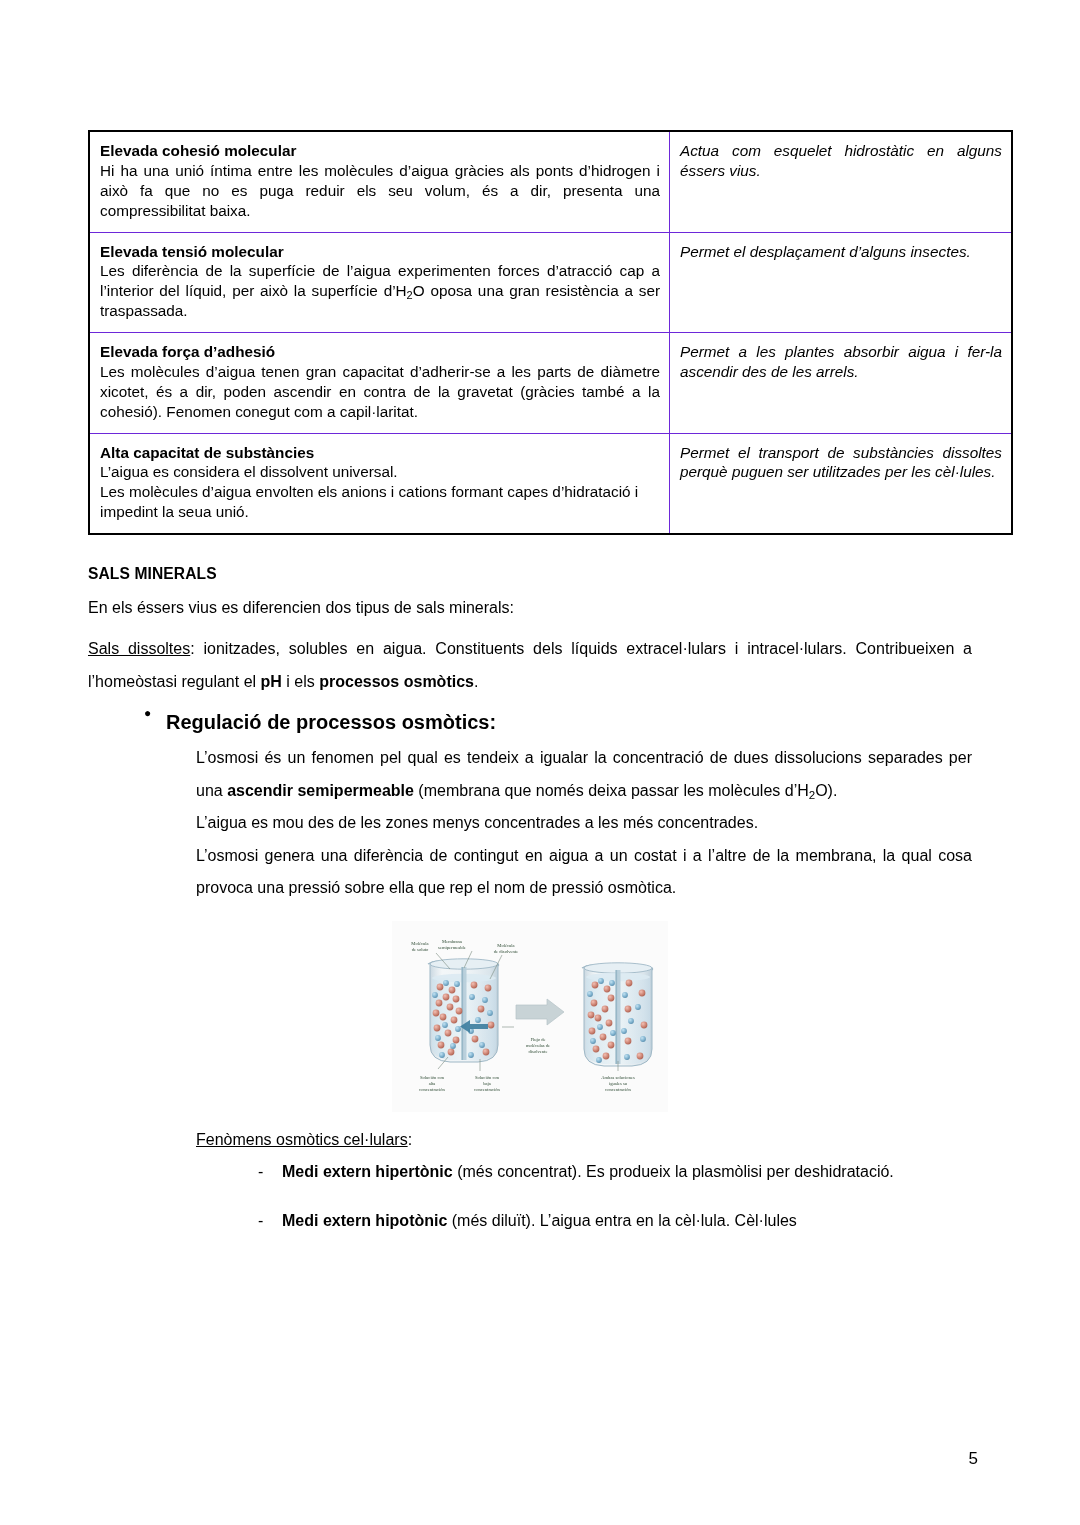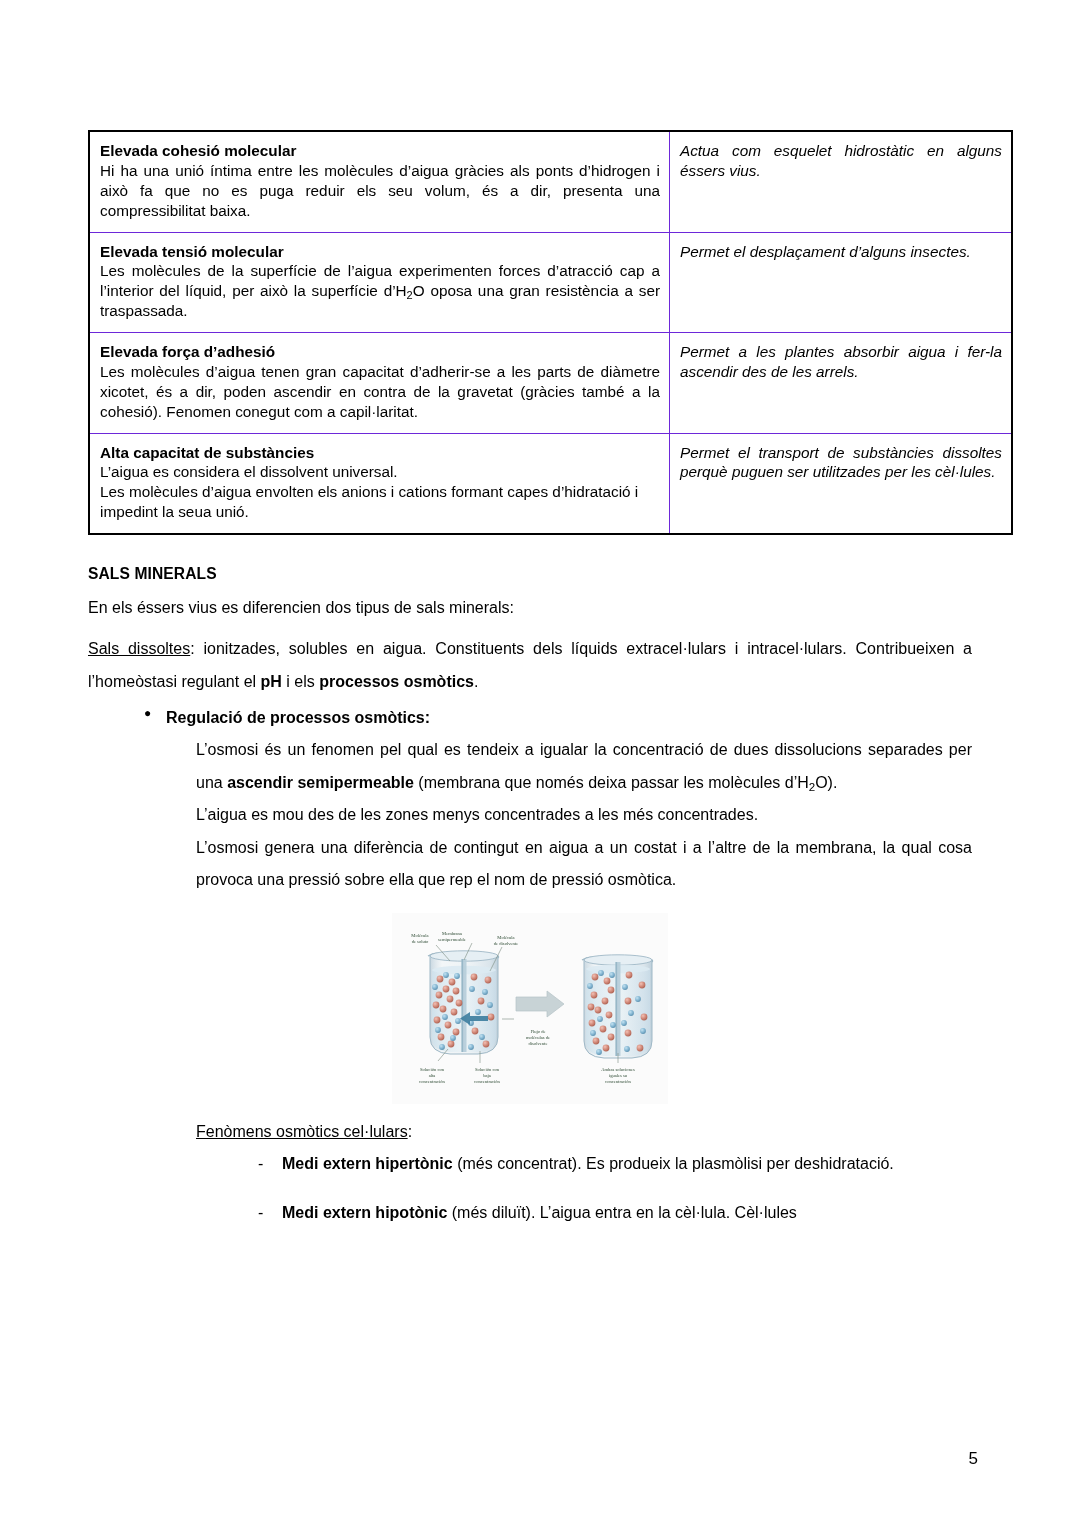--- a/index.html
+++ b/index.html
@@ -157,7 +157,7 @@
         <tr>
           <td class="left">
             <span class="row-title">Elevada tensió molecular</span>
-            <span class="row-body"><span>Les molècules de la superfície de l’aigua experimenten forces d’atracció cap a l’interior del líquid, per això  la  superfície  d’H</span><sub>2</sub><span>O oposa una gran resistència a ser traspassada.</span></span>
+            <span class="row-body"><span>Les diferència de la superfície de l’aigua experimenten forces d’atracció cap a l’interior del líquid, per això  la  superfície  d’H</span><sub>2</sub><span>O oposa una gran resistència a ser traspassada.</span></span>
           </td>
           <td class="right">
             <span>Permet el desplaçament d’alguns insectes.</span>

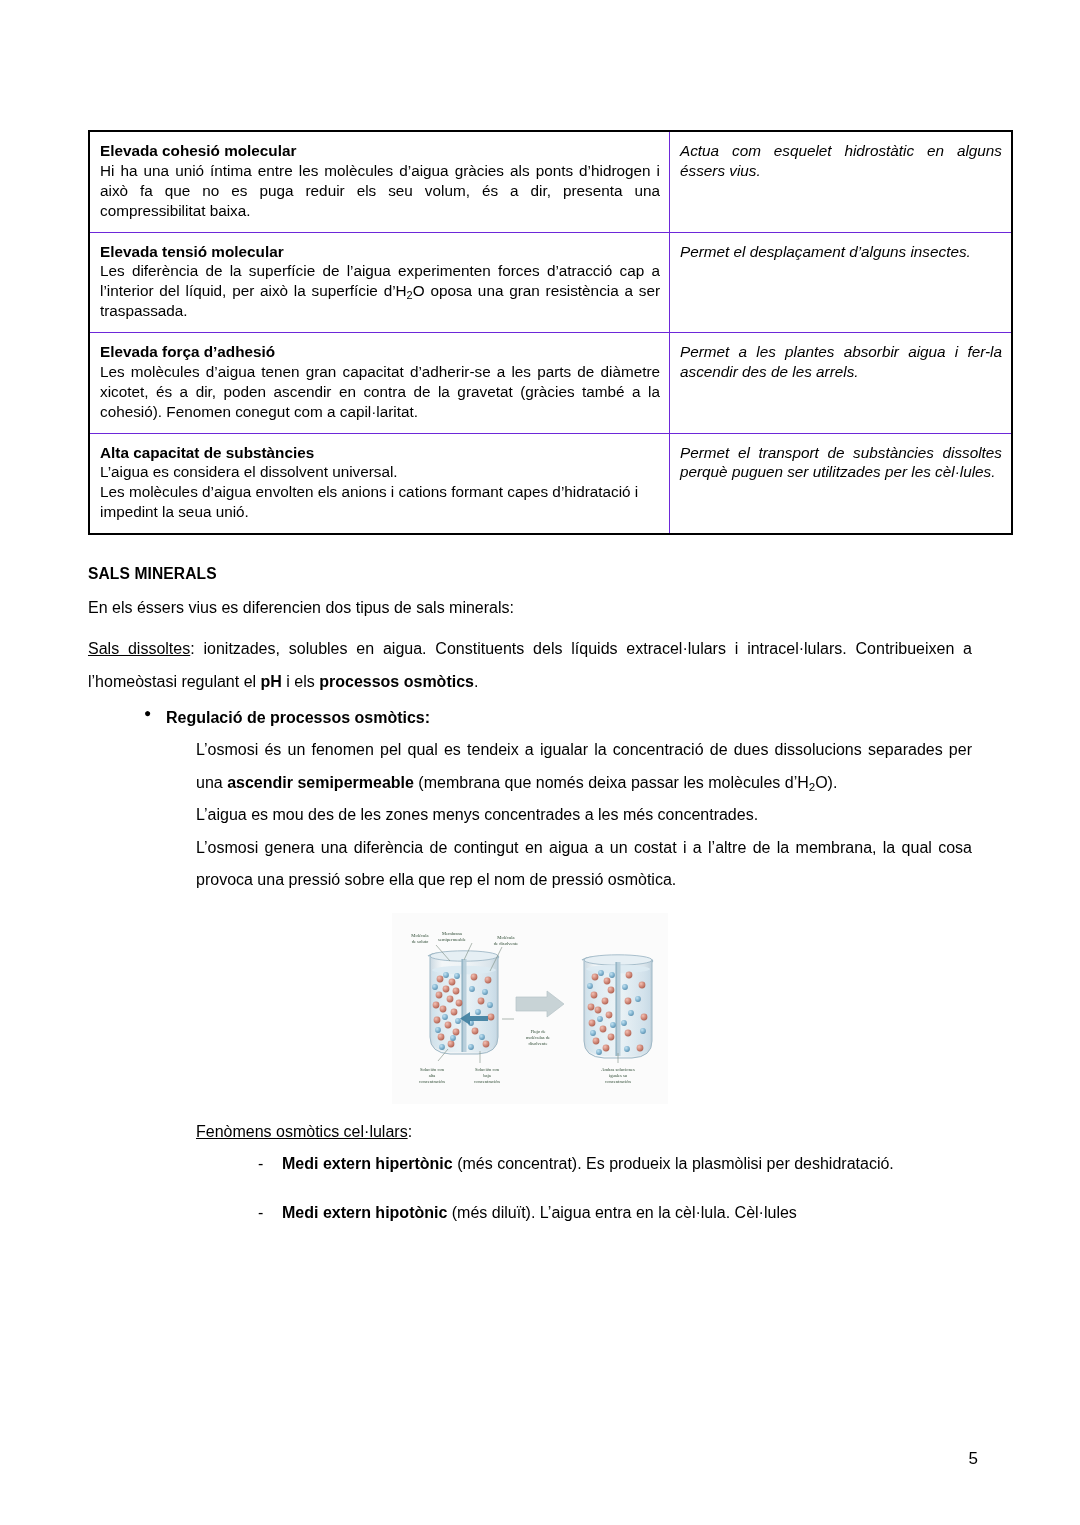--- a/index.html
+++ b/index.html
@@ -83,7 +83,7 @@
   }
   ul.b1 > li {
     position: relative;
-    font-size: 16.0px;
+    font-size: 20px;
     font-weight: bold;
     line-height: 2.0;
   }

